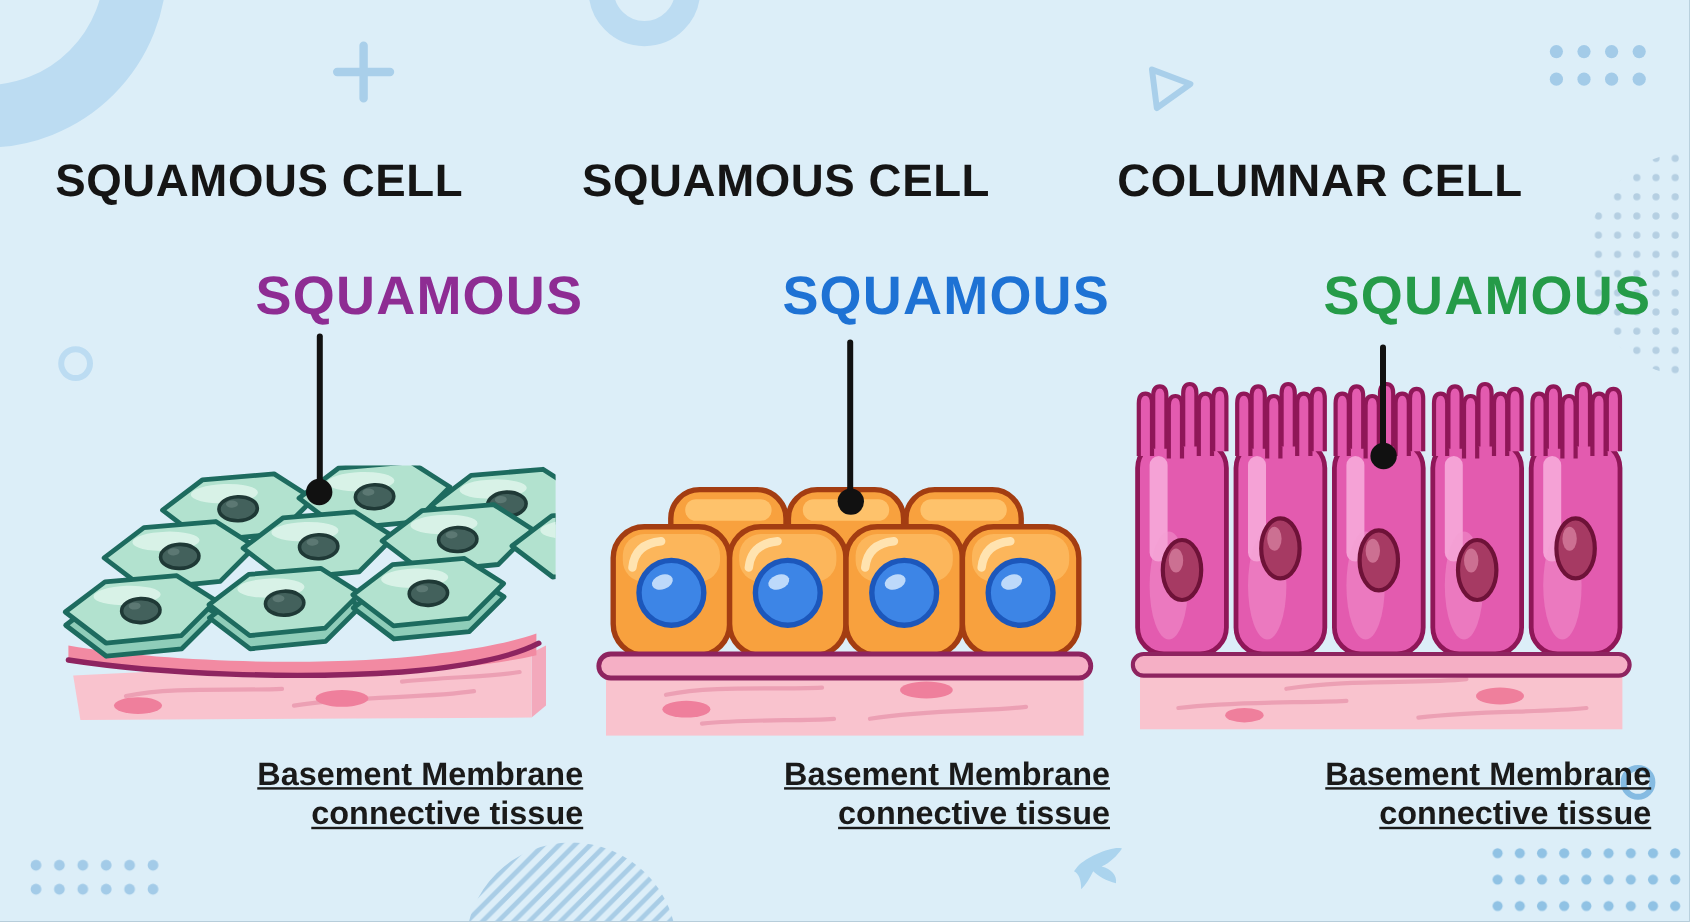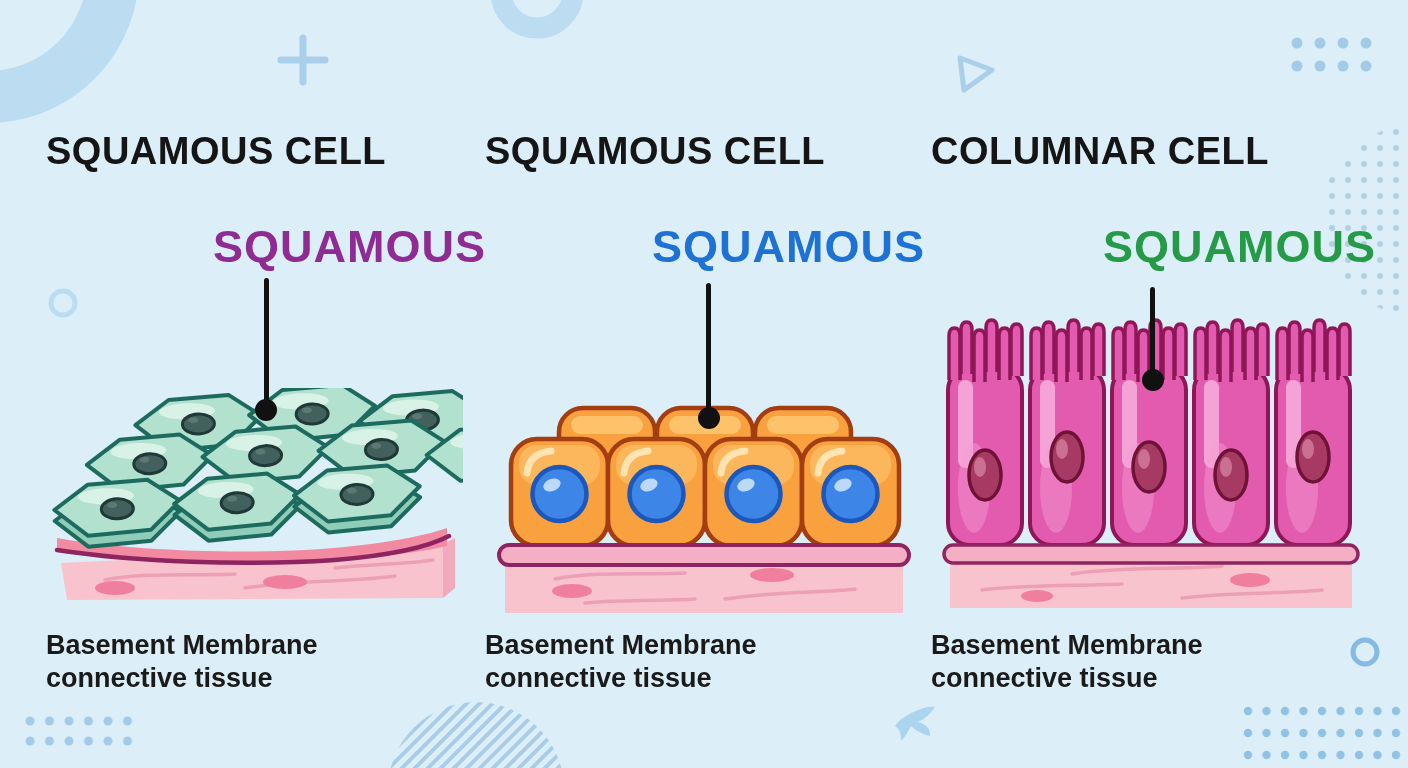--- a/index.html
+++ b/index.html
@@ -14,8 +14,8 @@
   .art{position:absolute;}
   .pointer-line{position:absolute;width:5px;background:var(--pointer,#111);border-radius:3px;z-index:3;}
   .pointer-dot{position:absolute;width:22px;height:22px;border-radius:50%;background:var(--pointer,#111);z-index:3;}
-  .caption{position:absolute;top:629px;left:0;right:0;text-align:left;
-         font-size:27px;font-weight:700;line-height:33px;color:var(--caption-color,#1A1A1A);}
+  .caption{position:absolute;top:629px;left:0;right:0;text-align:right;
+         font-size:27px;font-weight:700;line-height:33px;color:var(--caption-color,#1A1A1A);text-decoration:underline;}
 </style>
 </head>
 <body>

